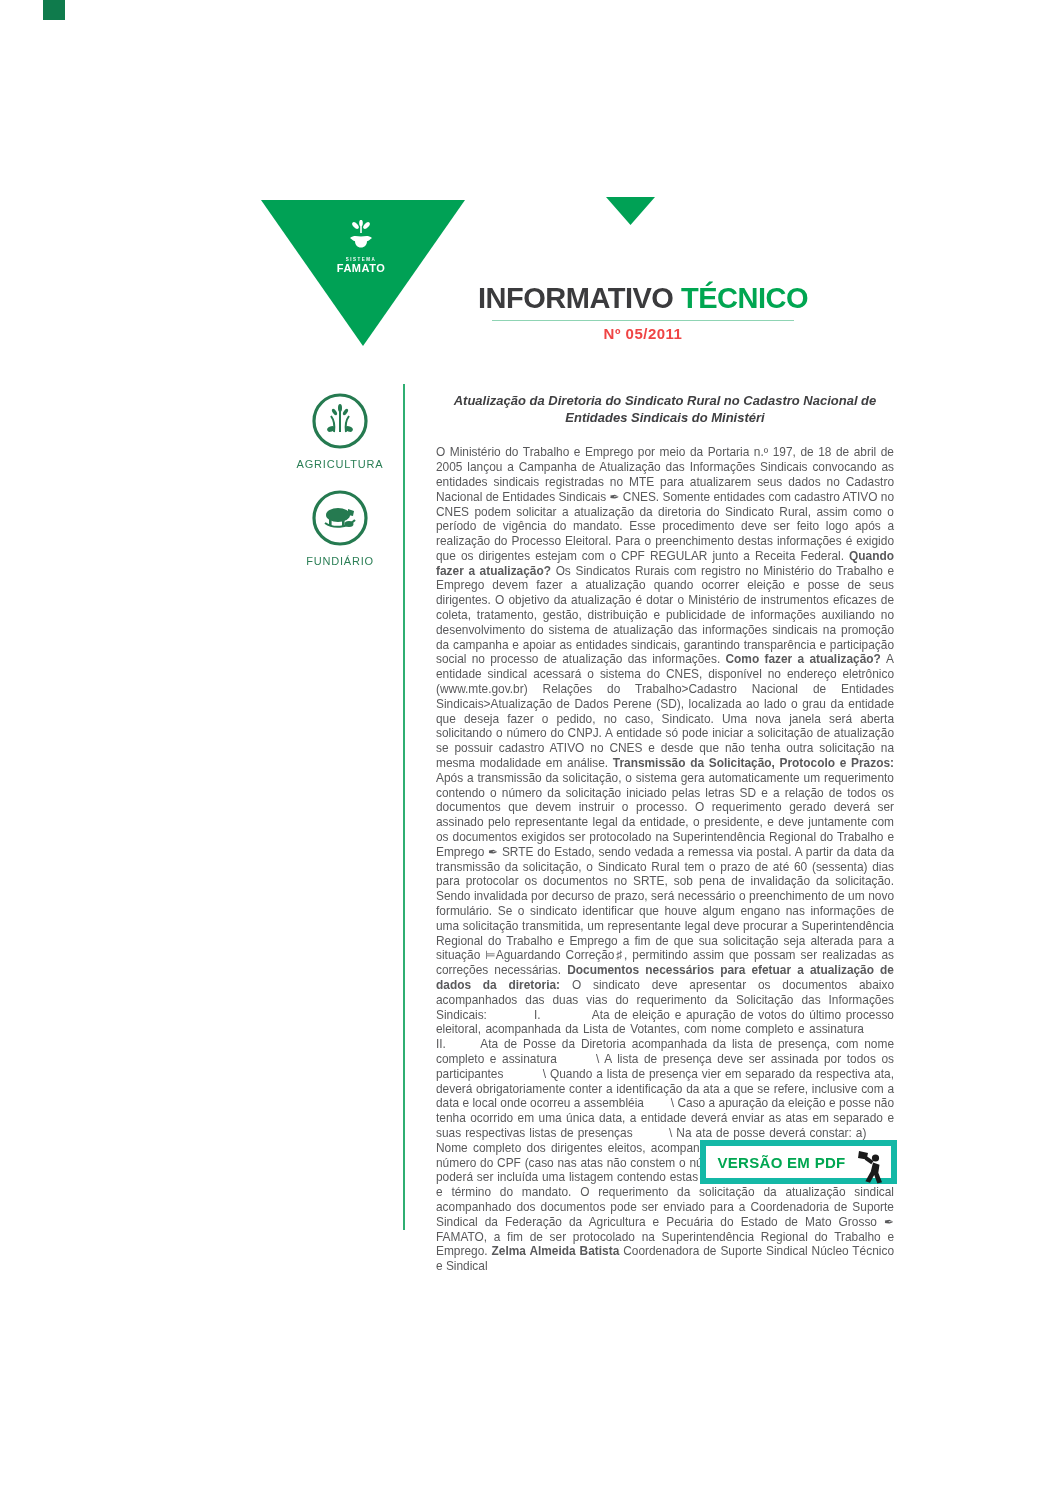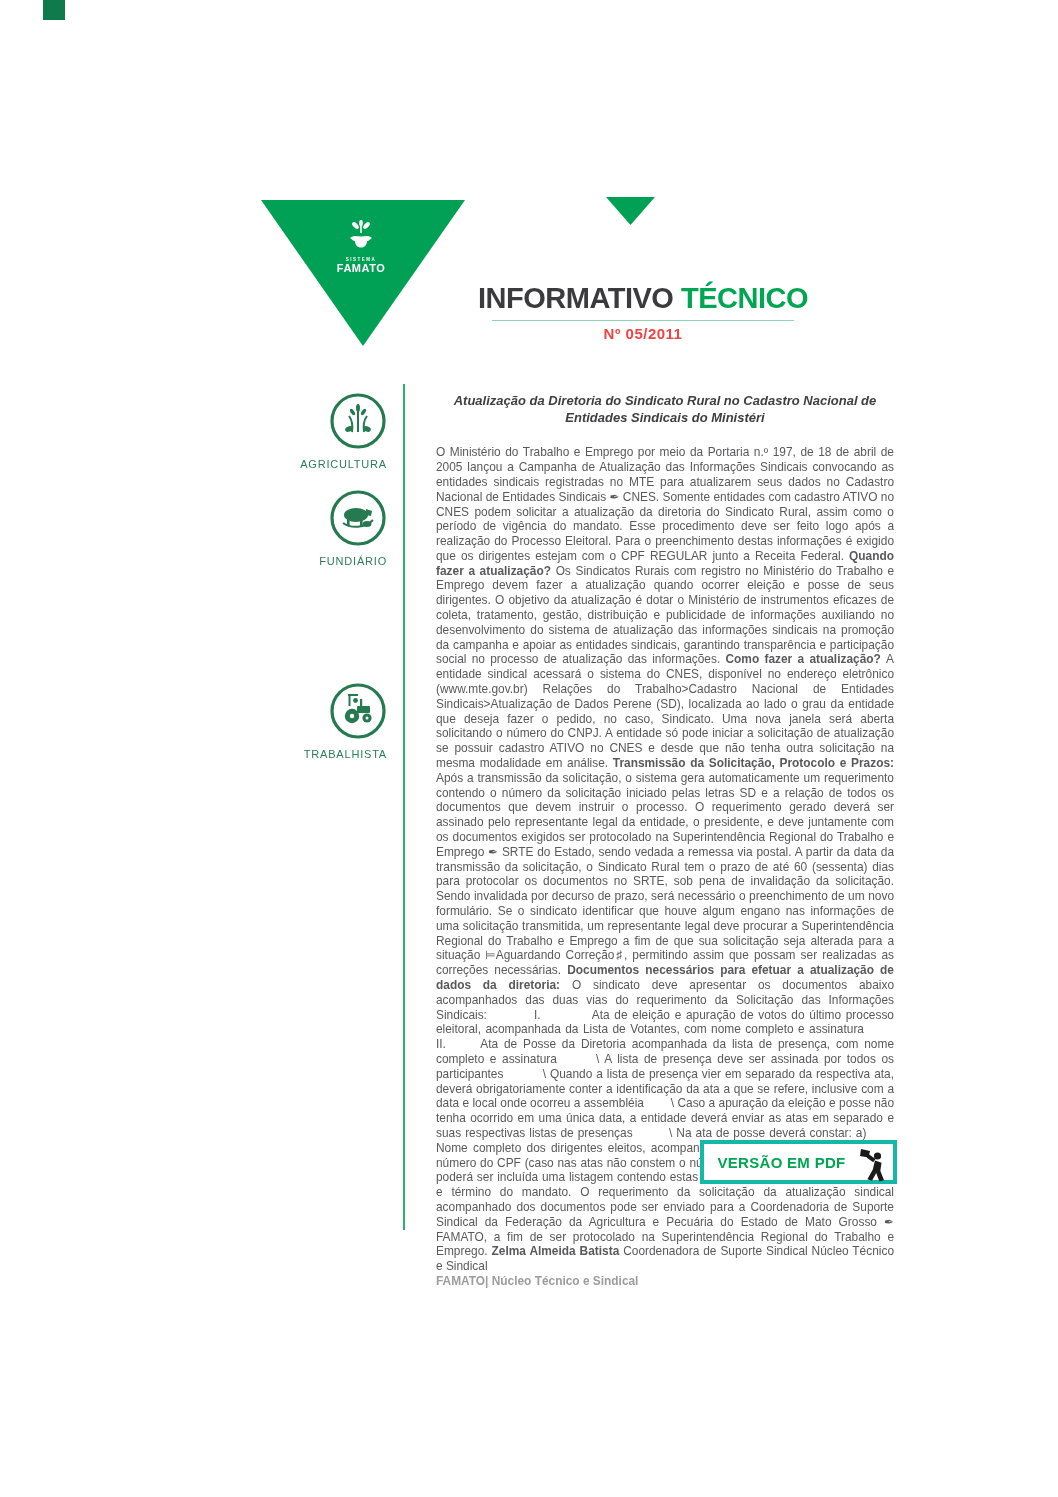--- a/index.html
+++ b/index.html
@@ -27,7 +27,7 @@
   .issue { font-size:15px; font-weight:bold; color:#ef4444; letter-spacing:0.5px; }
 
   
-  .sidebar-item { position:absolute; left:230px; width:114px; text-align:right; cursor:pointer; }
+  .sidebar-item { position:absolute; left:240px; width:114px; text-align:center; cursor:pointer; }
   .sidebar-item .label {
     display:block; margin-top:4px; font-size:11px; letter-spacing:0.8px;
     color:#2a7e55; font-weight:normal;

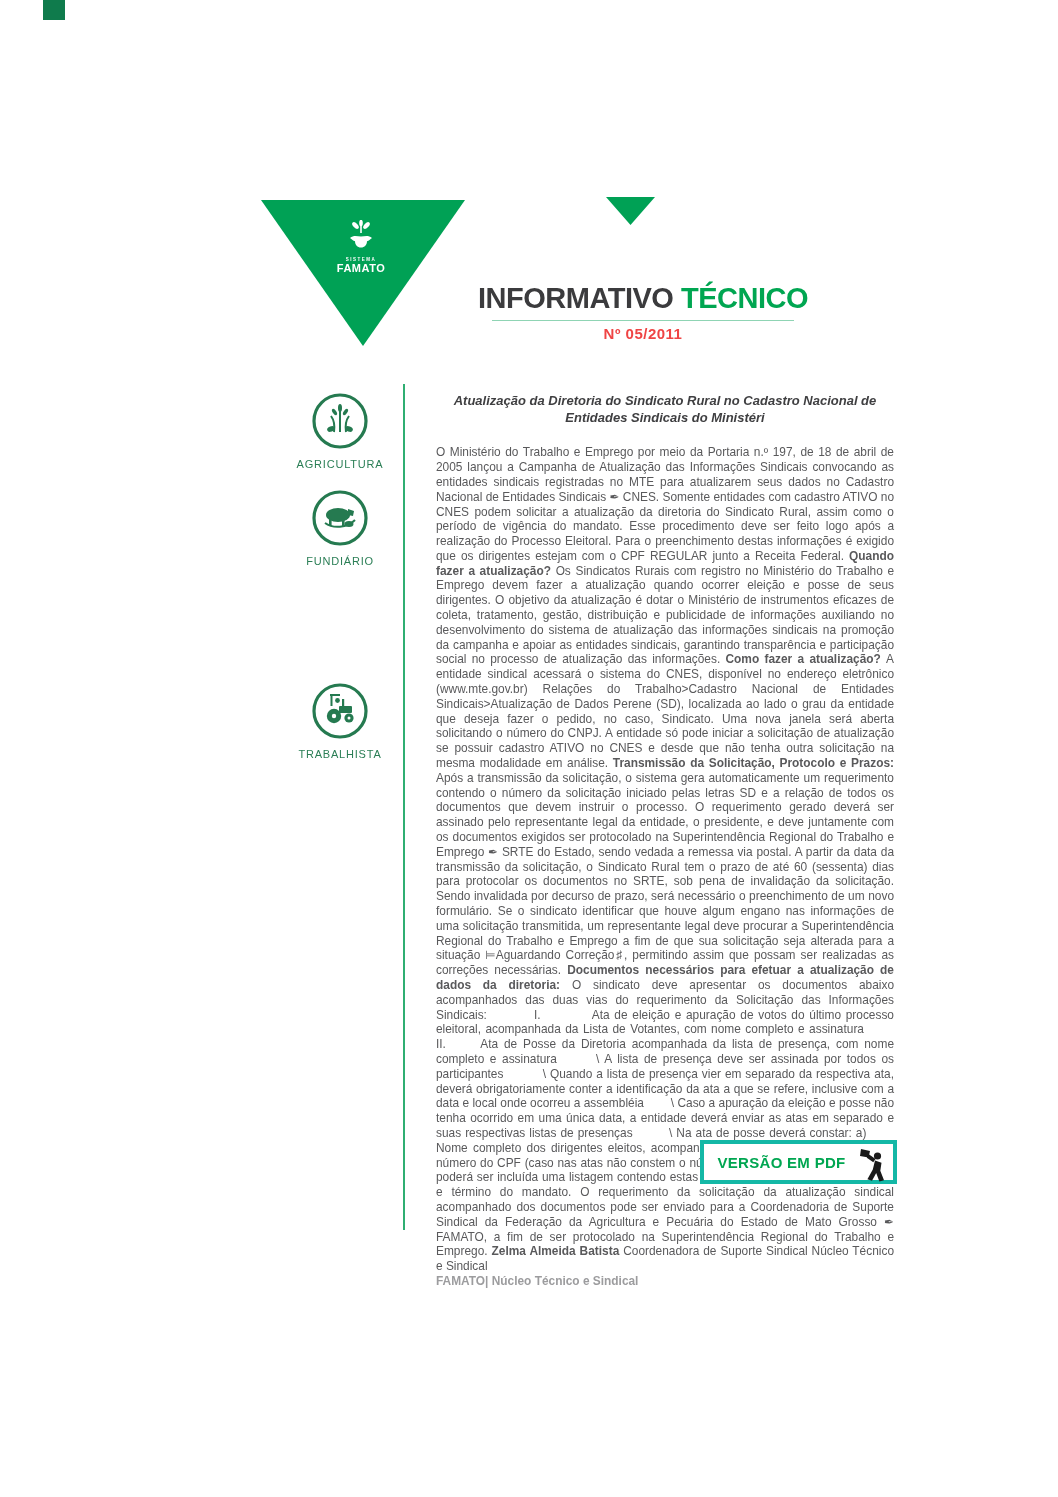--- a/index.html
+++ b/index.html
@@ -129,25 +129,6 @@
   </div>
 
 
-  <div class="sidebar-item" style="top:682px">
-    <svg width="58" height="58" viewBox="0 0 58 58">
-      <circle cx="29" cy="29" r="26" stroke="#257a50" stroke-width="3.2" fill="none"></circle>
-      <g fill="#257a50">
-        <circle cx="23" cy="34" r="7.2"></circle>
-          <circle cx="23" cy="34" r="2.2" fill="#ffffff"></circle>
-        <circle cx="38" cy="36" r="4.6"></circle>
-          <circle cx="38" cy="36" r="1.5" fill="#ffffff"></circle>
-        <rect x="28" y="24" width="13" height="7" rx="1"></rect>
-        <rect x="31" y="17" width="2.2" height="7"></rect>
-        <circle cx="26.5" cy="18.5" r="2.4"></circle>
-      </g>
-      <g stroke="#257a50" stroke-width="2" fill="none">
-        <path d="M19 13h10"></path>
-          <path d="M20.5 13v11"></path>
-      </g>
-    </svg>
-    <span class="label">TRABALHISTA</span>
-  </div>
 
 
 

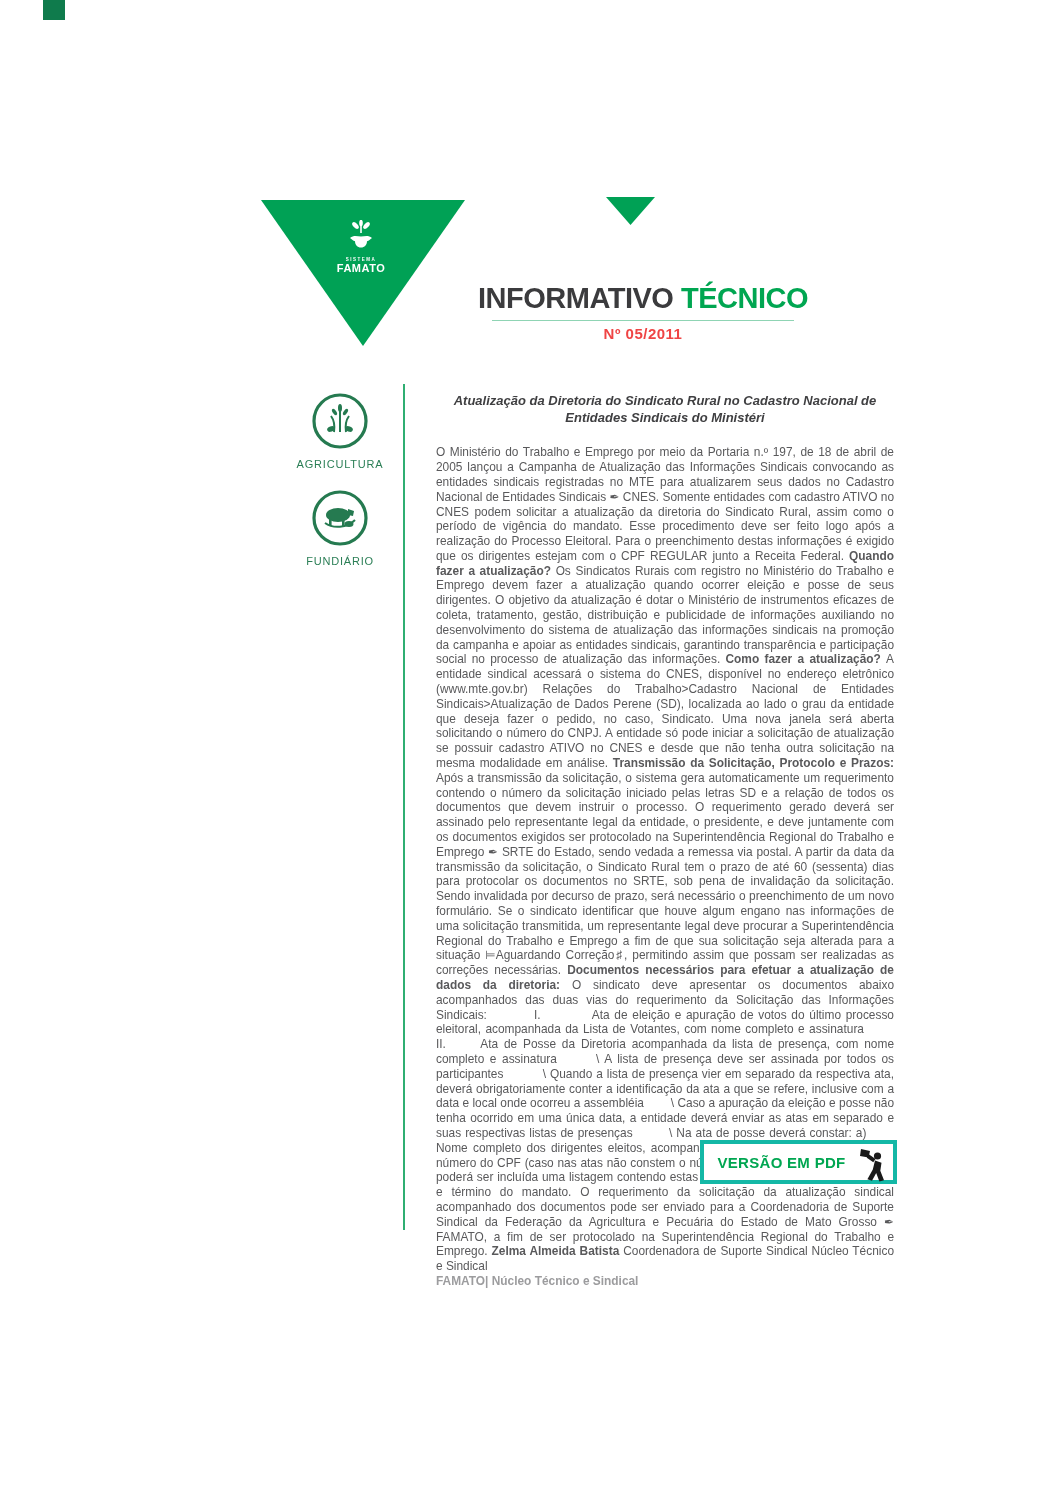--- a/index.html
+++ b/index.html
@@ -50,7 +50,7 @@
   
   .pdf-button {
     position:absolute; left:657px; top:1140px; width:197px; height:44px;
-    border:4px solid #14b8a6; display:flex; align-items:center; justify-content:center;
+    border:6px solid #14b8a6; display:flex; align-items:center; justify-content:center;
     padding-right:34px; cursor:pointer; background:#ffffff;
   }
   .pdf-button .pdf-label { font-size:15px; font-weight:bold; color:#00a651; letter-spacing:0.3px; white-space:nowrap; }

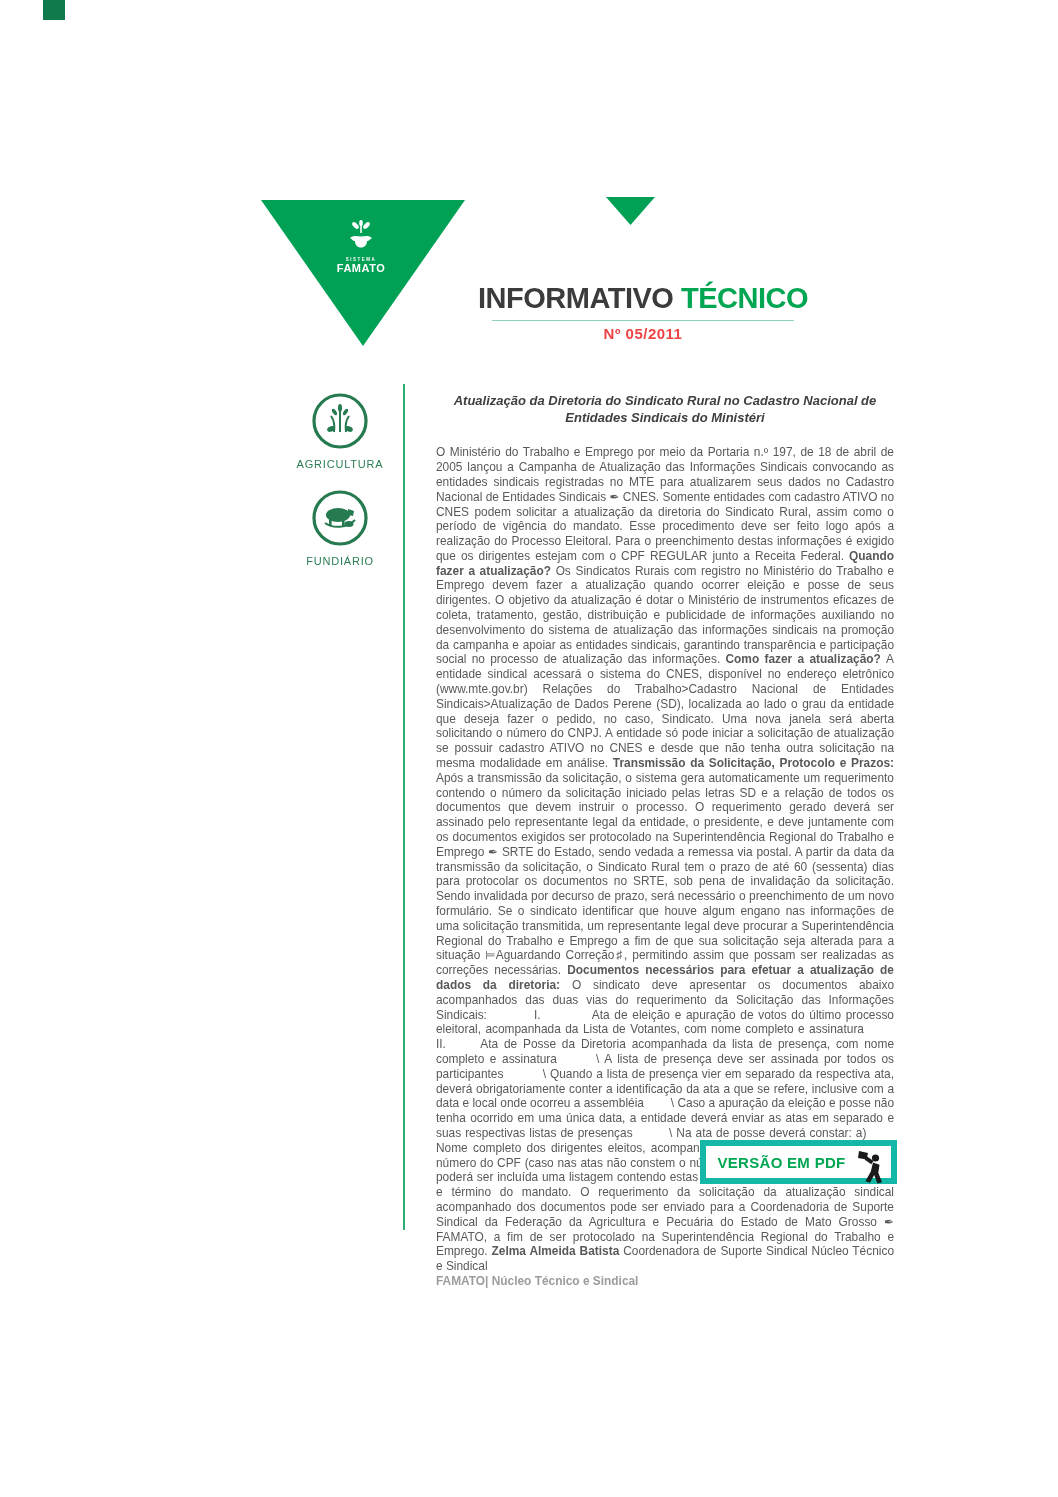--- a/index.html
+++ b/index.html
@@ -137,7 +137,6 @@
   <div class="article">
     <div class="article-title">Atualização da Diretoria do Sindicato Rural no Cadastro Nacional de Entidades Sindicais do Ministéri</div>
     <div class="article-body"><span>O Ministério do Trabalho e Emprego por meio da Portaria n.º 197, de 18 de abril de 2005 lançou a Campanha de Atualização das Informações Sindicais convocando as entidades sindicais registradas no MTE para atualizarem seus dados no Cadastro Nacional de Entidades Sindicais ✒ CNES. Somente entidades com cadastro ATIVO no CNES podem solicitar a atualização da diretoria do Sindicato Rural, assim como o período de vigência do mandato. Esse procedimento deve ser feito logo após a realização do Processo Eleitoral. Para o preenchimento destas informações é exigido que os dirigentes estejam com o CPF REGULAR junto a Receita Federal. </span><b>Quando fazer a atualização? </b><span>Os Sindicatos Rurais com registro no Ministério do Trabalho e Emprego devem fazer a atualização quando ocorrer eleição e posse de seus dirigentes. O objetivo da atualização é dotar o Ministério de instrumentos eficazes de coleta, tratamento, gestão, distribuição e publicidade de informações auxiliando no desenvolvimento do sistema de atualização das informações sindicais na promoção da campanha e apoiar as entidades sindicais, garantindo transparência e participação social no processo de atualização das informações. </span><b>Como fazer a atualização? </b><span>A entidade sindical acessará o sistema do CNES, disponível no endereço eletrônico (www.mte.gov.br) Relações do Trabalho&gt;Cadastro Nacional de Entidades Sindicais&gt;Atualização de Dados Perene (SD), localizada ao lado o grau da entidade que deseja fazer o pedido, no caso, Sindicato. Uma nova janela será aberta solicitando o número do CNPJ. A entidade só pode iniciar a solicitação de atualização se possuir cadastro ATIVO no CNES e desde que não tenha outra solicitação na mesma modalidade em análise. </span><b>Transmissão da Solicitação, Protocolo e Prazos: </b><span>Após a transmissão da solicitação, o sistema gera automaticamente um requerimento contendo o número da solicitação iniciado pelas letras SD e a relação de todos os documentos que devem instruir o processo. O requerimento gerado deverá ser assinado pelo representante legal da entidade, o presidente, e deve juntamente com os documentos exigidos ser protocolado na Superintendência Regional do Trabalho e Emprego ✒ SRTE do Estado, sendo vedada a remessa via postal. A partir da data da transmissão da solicitação, o Sindicato Rural tem o prazo de até 60 (sessenta) dias para protocolar os documentos no SRTE, sob pena de invalidação da solicitação. Sendo invalidada por decurso de prazo, será necessário o preenchimento de um novo formulário. Se o sindicato identificar que houve algum engano nas informações de uma solicitação transmitida, um representante legal deve procurar a Superintendência Regional do Trabalho e Emprego a fim de que sua solicitação seja alterada para a situação ⊨Aguardando Correção♯, permitindo assim que possam ser realizadas as correções necessárias. </span><b>Documentos necessários para efetuar a atualização de dados da diretoria: </b><span>O sindicato deve apresentar os documentos abaixo acompanhados das duas vias do requerimento da Solicitação das Informações Sindicais:&nbsp;&nbsp;&nbsp;&nbsp;&nbsp;&nbsp;&nbsp;&nbsp;&nbsp; I.&nbsp;&nbsp;&nbsp;&nbsp;&nbsp;&nbsp;&nbsp;&nbsp;&nbsp;&nbsp; Ata de eleição e apuração de votos do último processo eleitoral, acompanhada da Lista de Votantes, com nome completo e assinatura&nbsp;&nbsp;&nbsp;&nbsp;&nbsp;&nbsp;&nbsp; II.&nbsp;&nbsp;&nbsp;&nbsp;&nbsp; Ata de Posse da Diretoria acompanhada da lista de presença, com nome completo e assinatura&nbsp;&nbsp;&nbsp;&nbsp;&nbsp;&nbsp; \ A lista de presença deve ser assinada por todos os participantes&nbsp;&nbsp;&nbsp;&nbsp;&nbsp;&nbsp;&nbsp;&nbsp;&nbsp; \ Quando a lista de presença vier em separado da respectiva ata, deverá obrigatoriamente conter a identificação da ata a que se refere, inclusive com a data e local onde ocorreu a assembléia&nbsp;&nbsp;&nbsp;&nbsp;&nbsp;&nbsp;&nbsp; \ Caso a apuração da eleição e posse não tenha ocorrido em uma única data, a entidade deverá enviar as atas em separado e suas respectivas listas de presenças&nbsp;&nbsp;&nbsp;&nbsp;&nbsp;&nbsp;&nbsp;&nbsp; \ Na ata de posse deverá constar: a)&nbsp;&nbsp;&nbsp;&nbsp;&nbsp;&nbsp;&nbsp; Nome completo dos dirigentes eleitos, acompanhado de seu respectivo cargo e do número do CPF (caso nas atas não constem o número do CPF dos dirigentes eleitos, poderá ser incluída uma listagem contendo estas informações) b)&nbsp;&nbsp;&nbsp;&nbsp;&nbsp;&nbsp; A data de início e término do mandato. O requerimento da solicitação da atualização sindical acompanhado dos documentos pode ser enviado para a Coordenadoria de Suporte Sindical da Federação da Agricultura e Pecuária do Estado de Mato Grosso ✒ FAMATO, a fim de ser protocolado na Superintendência Regional do Trabalho e Emprego. </span><b>Zelma Almeida Batista </b><span>Coordenadora de Suporte Sindical Núcleo Técnico e Sindical</span></div>
-    <div class="footer-tag">FAMATO| Núcleo Técnico e Sindical</div>
   </div>
 
   <div class="pdf-button">

